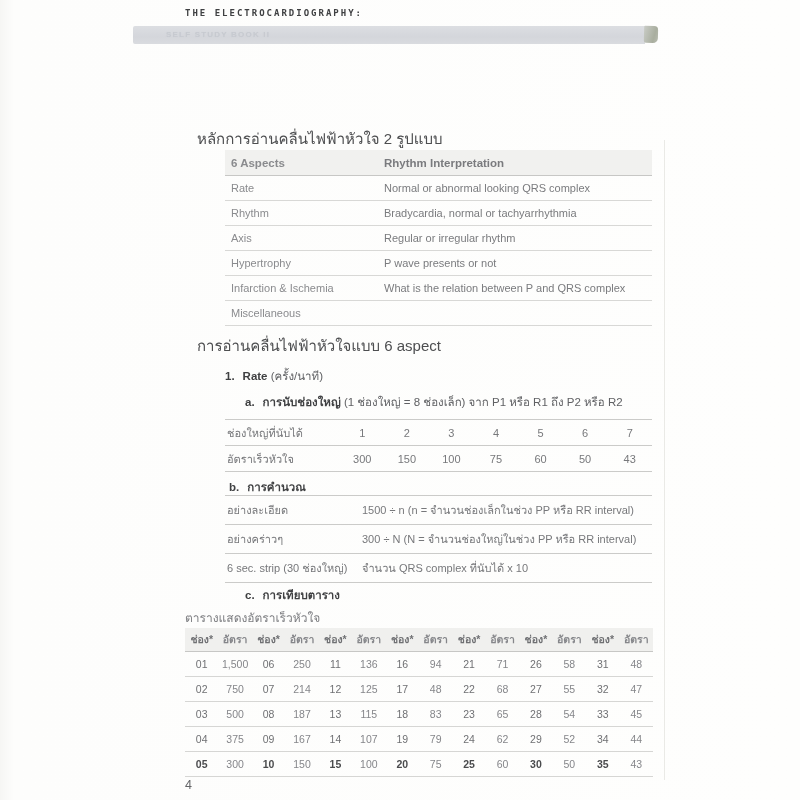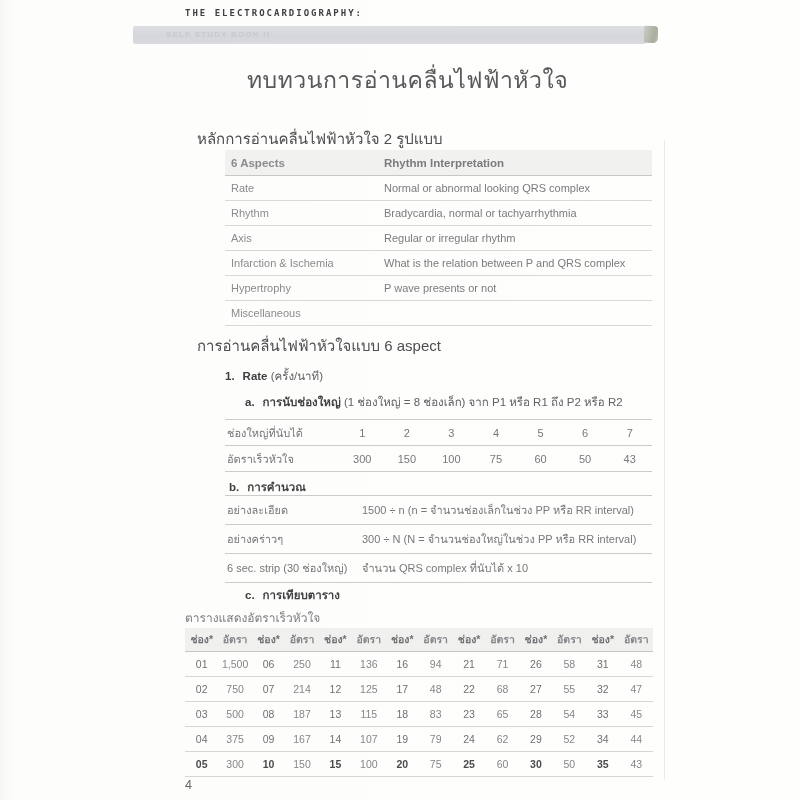--- a/index.html
+++ b/index.html
@@ -106,7 +106,6 @@
     <span class="band-text">SELF STUDY BOOK II</span>
   </div>
 
-  <div class="doc-title">ทบทวนการอ่านคลื่นไฟฟ้าหัวใจ</div>
 
   <div class="sec-heading s1">หลักการอ่านคลื่นไฟฟ้าหัวใจ 2 รูปแบบ</div>
 

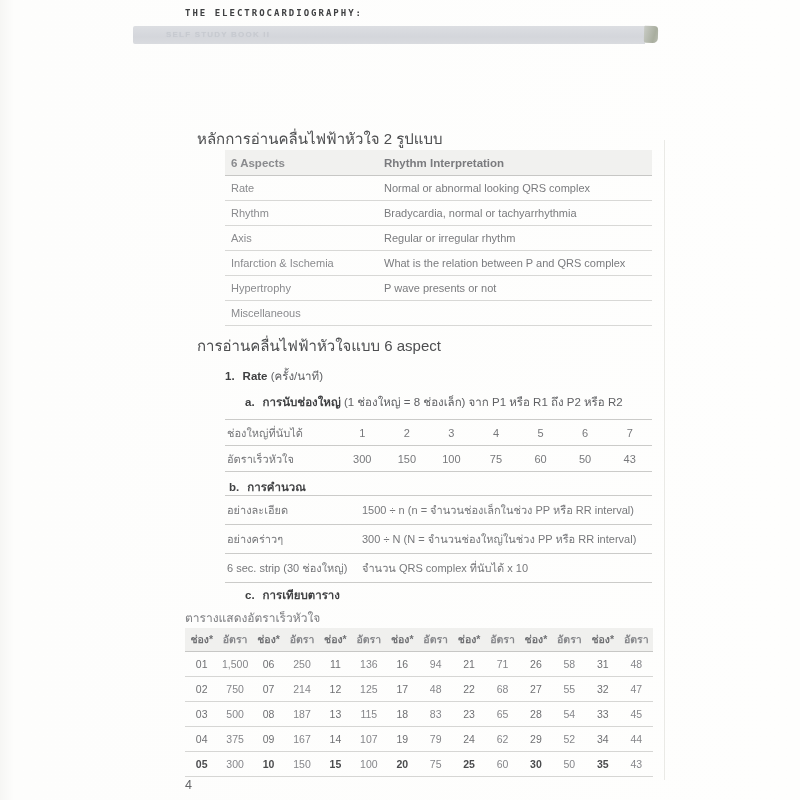--- a/index.html
+++ b/index.html
@@ -130,12 +130,12 @@
           <td class="c2">Regular or irregular rhythm</td>
         </tr>
         <tr>
+          <td class="c1">Hypertrophy</td>
+          <td class="c2">P wave presents or not</td>
+        </tr>
+        <tr>
           <td class="c1">Infarction &amp; Ischemia</td>
           <td class="c2">What is the relation between P and QRS complex</td>
-        </tr>
-        <tr>
-          <td class="c1">Hypertrophy</td>
-          <td class="c2">P wave presents or not</td>
         </tr>
         <tr>
           <td class="c1">Miscellaneous</td>

